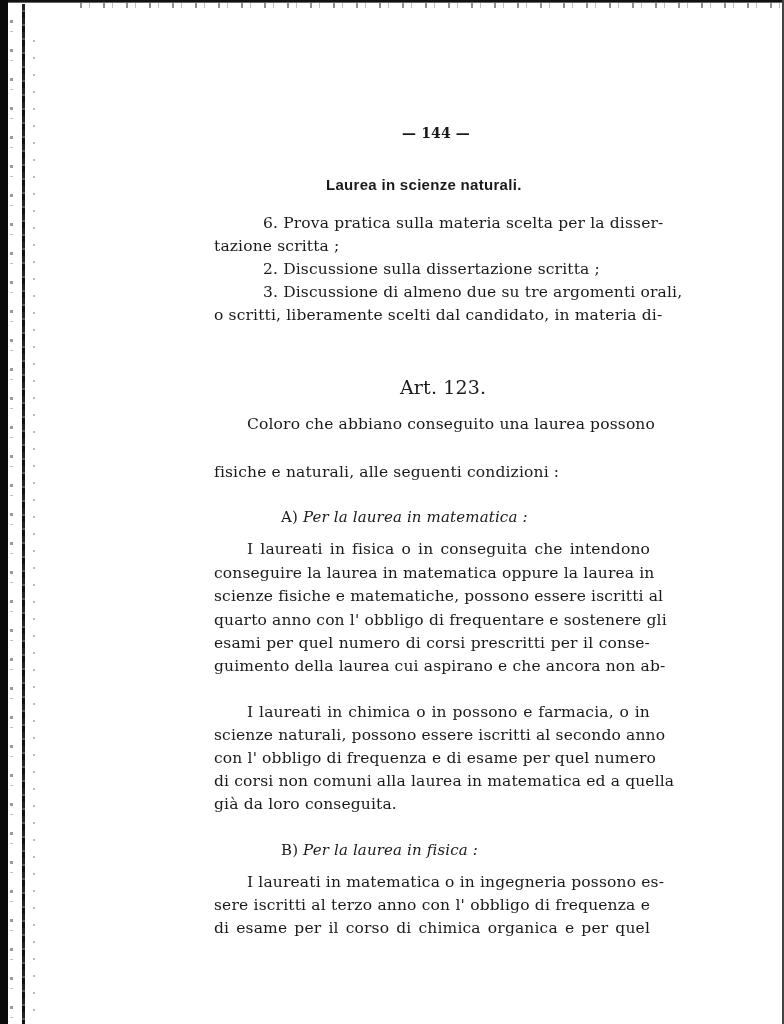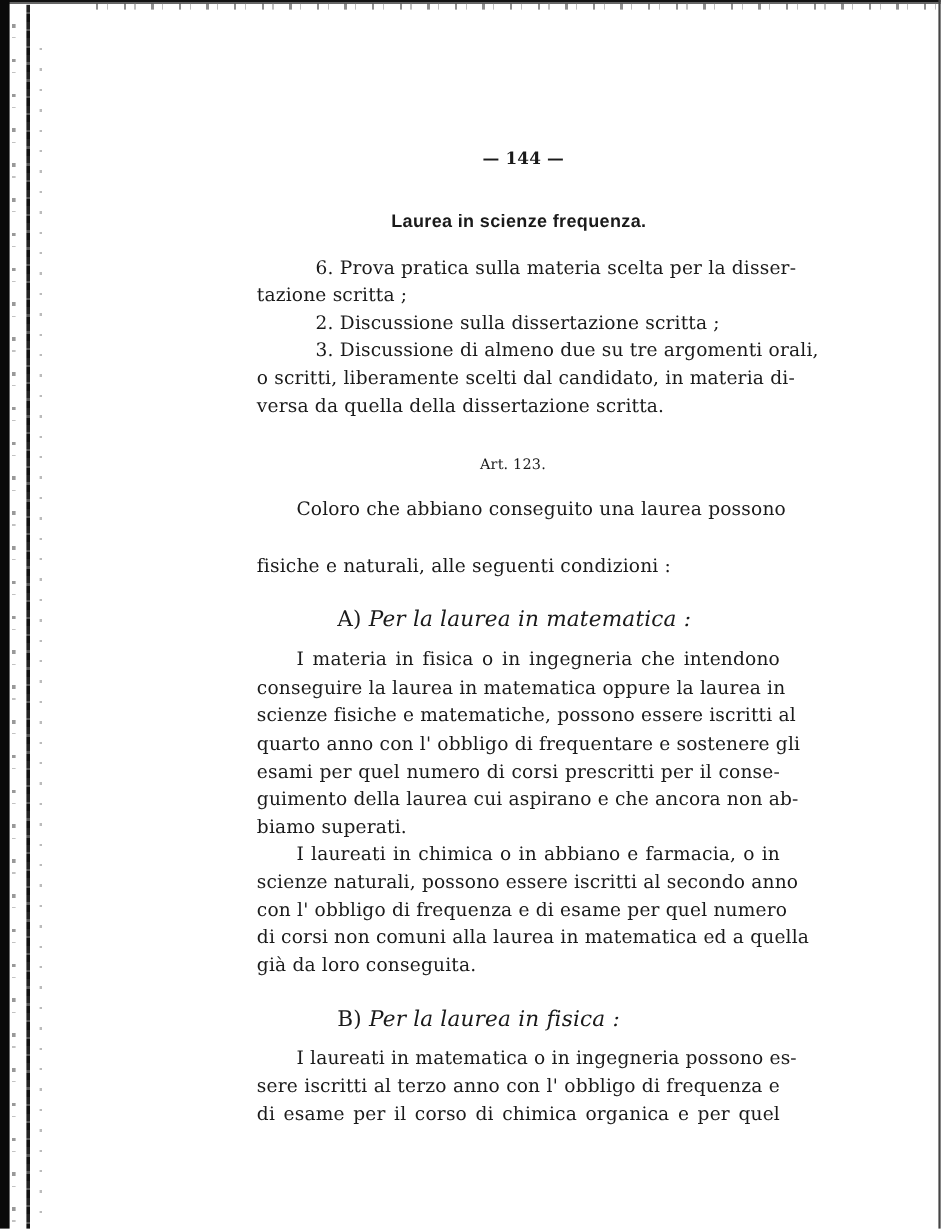--- a/index.html
+++ b/index.html
@@ -114,7 +114,7 @@
 
   <div class="line page-number">— 144 —</div>
 
-  <div class="line section-title">Laurea in scienze frequenza.</div>
+  <div class="line section-title">Laurea in scienze naturali.</div>
 
   <div class="line justify" style="left:263px;width:387px;top:188px;">6. Prova pratica sulla materia scelta per la disser-</div>
   <div class="line justify last" style="top:211px;">tazione scritta ;</div>

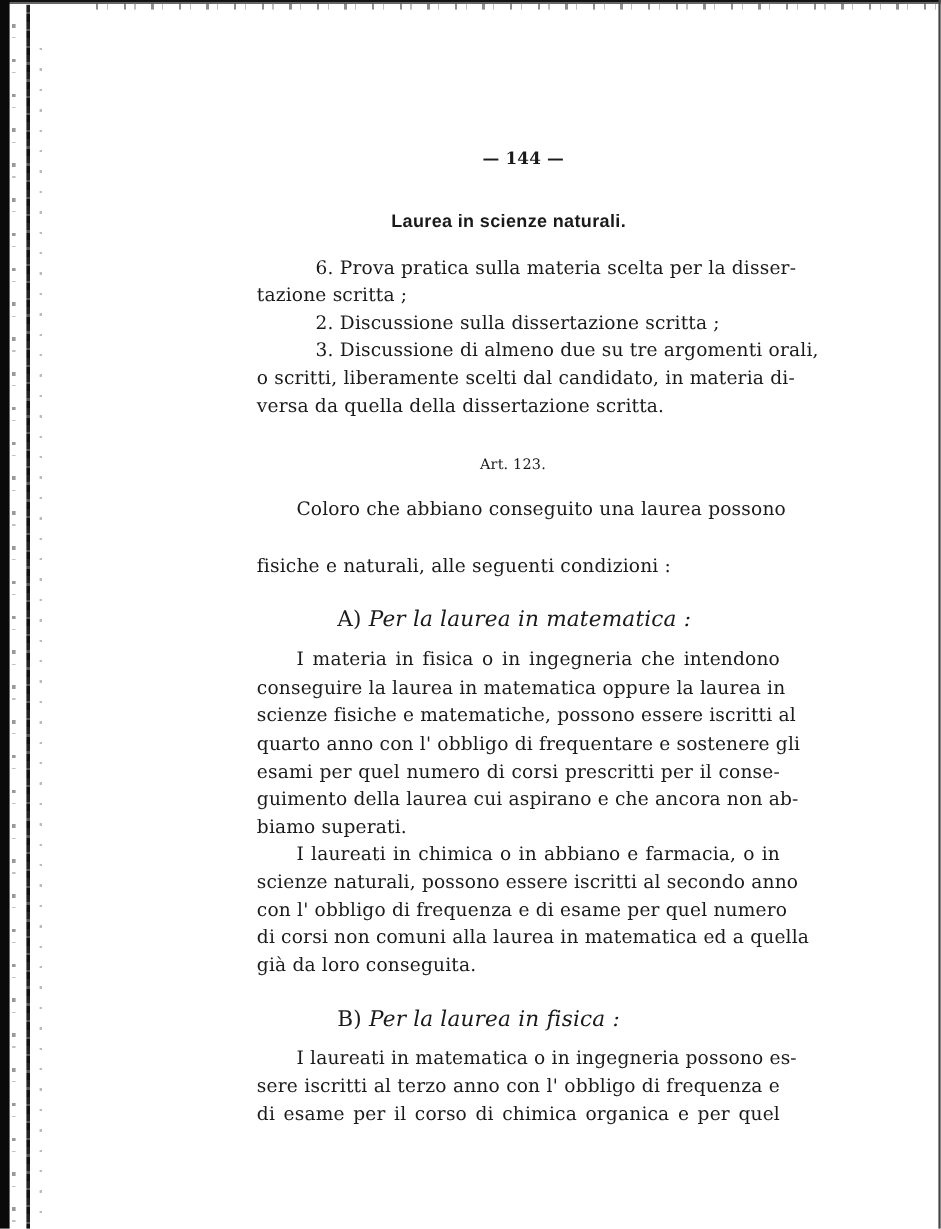--- a/index.html
+++ b/index.html
@@ -121,7 +121,6 @@
   <div class="line justify last" style="left:263px;width:387px;top:234px;">2. Discussione sulla dissertazione scritta ;</div>
   <div class="line justify" style="left:263px;width:387px;top:257px;">3. Discussione di almeno due su tre argomenti orali,</div>
   <div class="line justify" style="top:280px;">o scritti, liberamente scelti dal candidato, in materia di-</div>
-  <div class="line justify last" style="top:303px;">versa da quella della dissertazione scritta.</div>
 
   <div class="line article-title">Art. 123.</div>
 

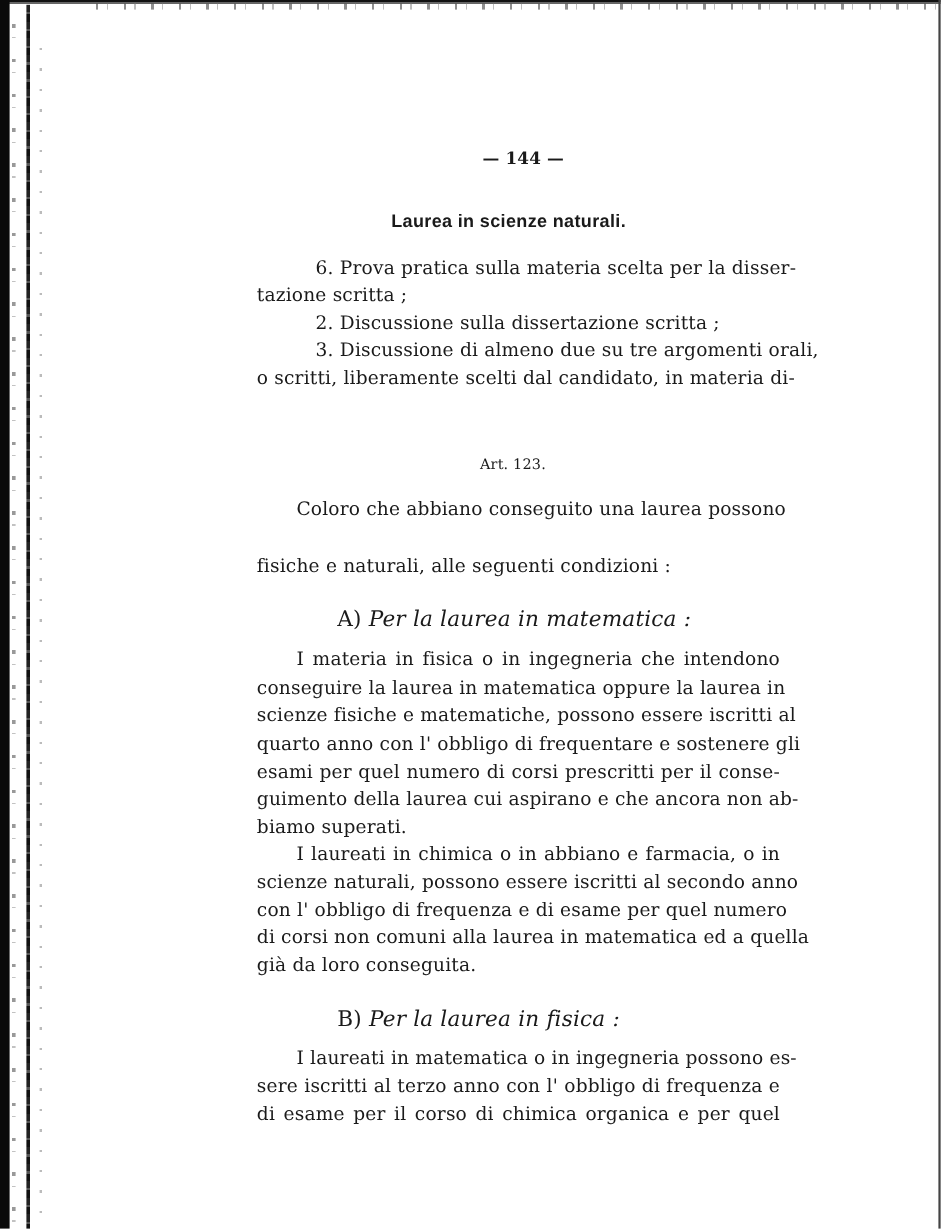--- a/index.html
+++ b/index.html
@@ -89,7 +89,7 @@
     .article-title {
       top: 352px;
       left: 400px;
-      font-size: 12px;
+      font-size: 19px;
     }
     .sub-heading {
       font-size: 18px;

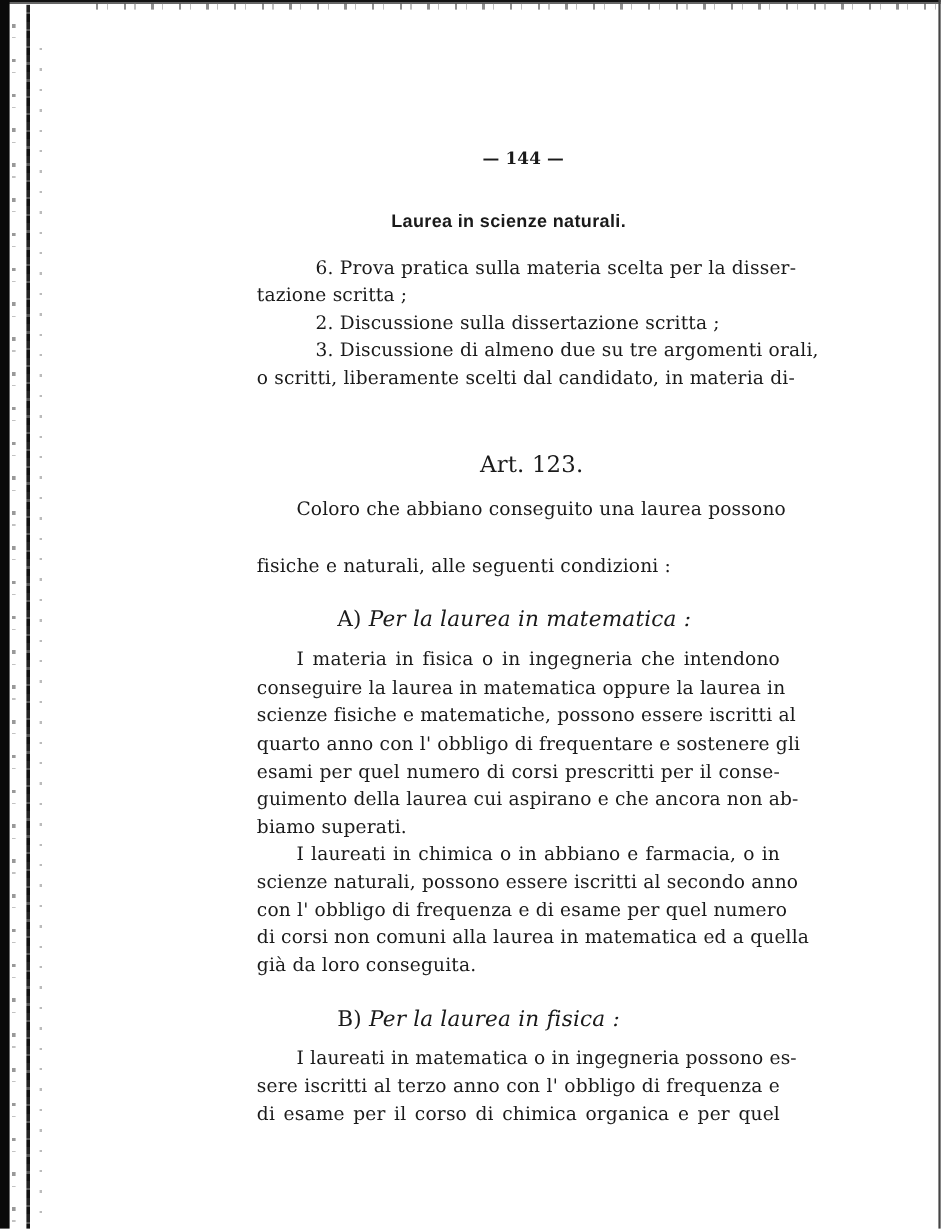--- a/index.html
+++ b/index.html
@@ -92,7 +92,7 @@
       font-size: 19px;
     }
     .sub-heading {
-      font-size: 18px;
+      font-size: 15px;
     }
     .sub-heading em {
       font-style: italic;

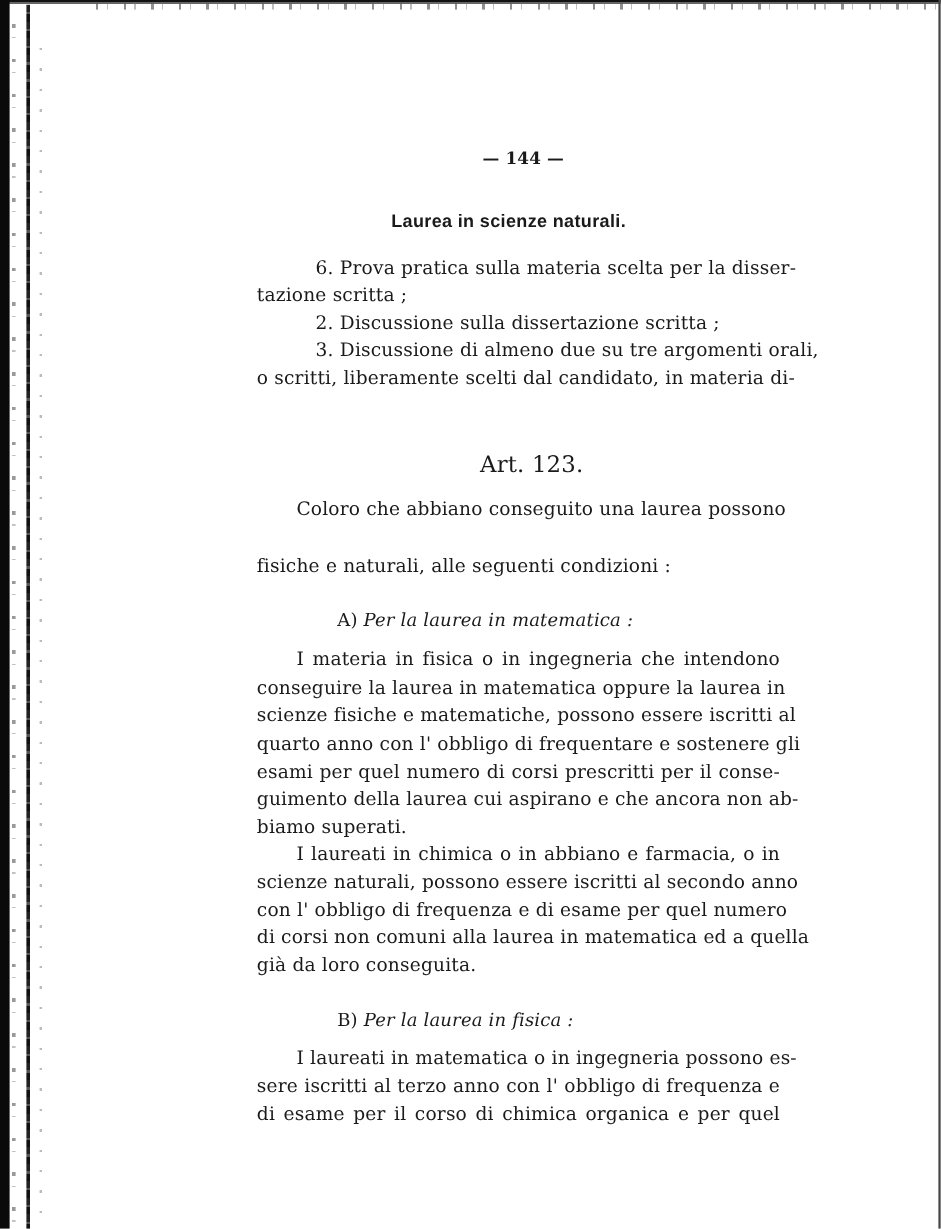--- a/index.html
+++ b/index.html
@@ -132,7 +132,7 @@
     <em>Per la laurea in matematica :</em>
   </div>
 
-  <div class="line justify" style="left:247px;width:403px;top:514px;">I materia in fisica o in ingegneria che intendono</div>
+  <div class="line justify" style="left:247px;width:403px;top:514px;">I laureati in fisica o in conseguita che intendono</div>
   <div class="line justify" style="top:538px;">conseguire la laurea in matematica oppure la laurea in</div>
   <div class="line justify" style="top:585px;">quarto anno con l' obbligo di frequentare e sostenere gli</div>
   <div class="line justify" style="top:561px;">scienze fisiche e matematiche, possono essere iscritti al</div>

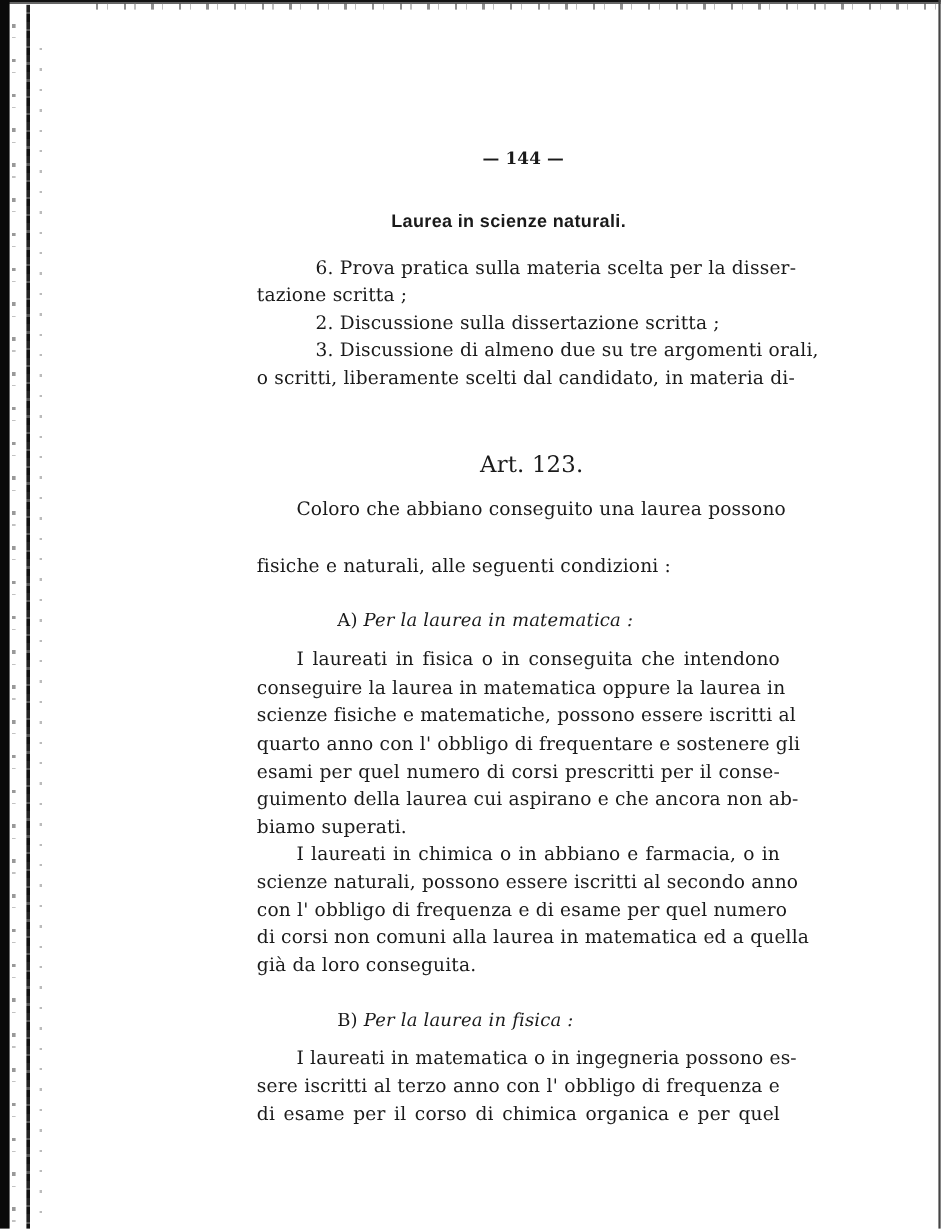--- a/index.html
+++ b/index.html
@@ -138,7 +138,6 @@
   <div class="line justify" style="top:561px;">scienze fisiche e matematiche, possono essere iscritti al</div>
   <div class="line justify" style="top:608px;">esami per quel numero di corsi prescritti per il conse-</div>
   <div class="line justify" style="top:631px;">guimento della laurea cui aspirano e che ancora non ab-</div>
-  <div class="line justify last" style="top:654px;">biamo superati.</div>
 
   <div class="line justify" style="left:247px;width:403px;top:677px;">I laureati in chimica o in abbiano e farmacia, o in</div>
   <div class="line justify" style="top:700px;">scienze naturali, possono essere iscritti al secondo anno</div>

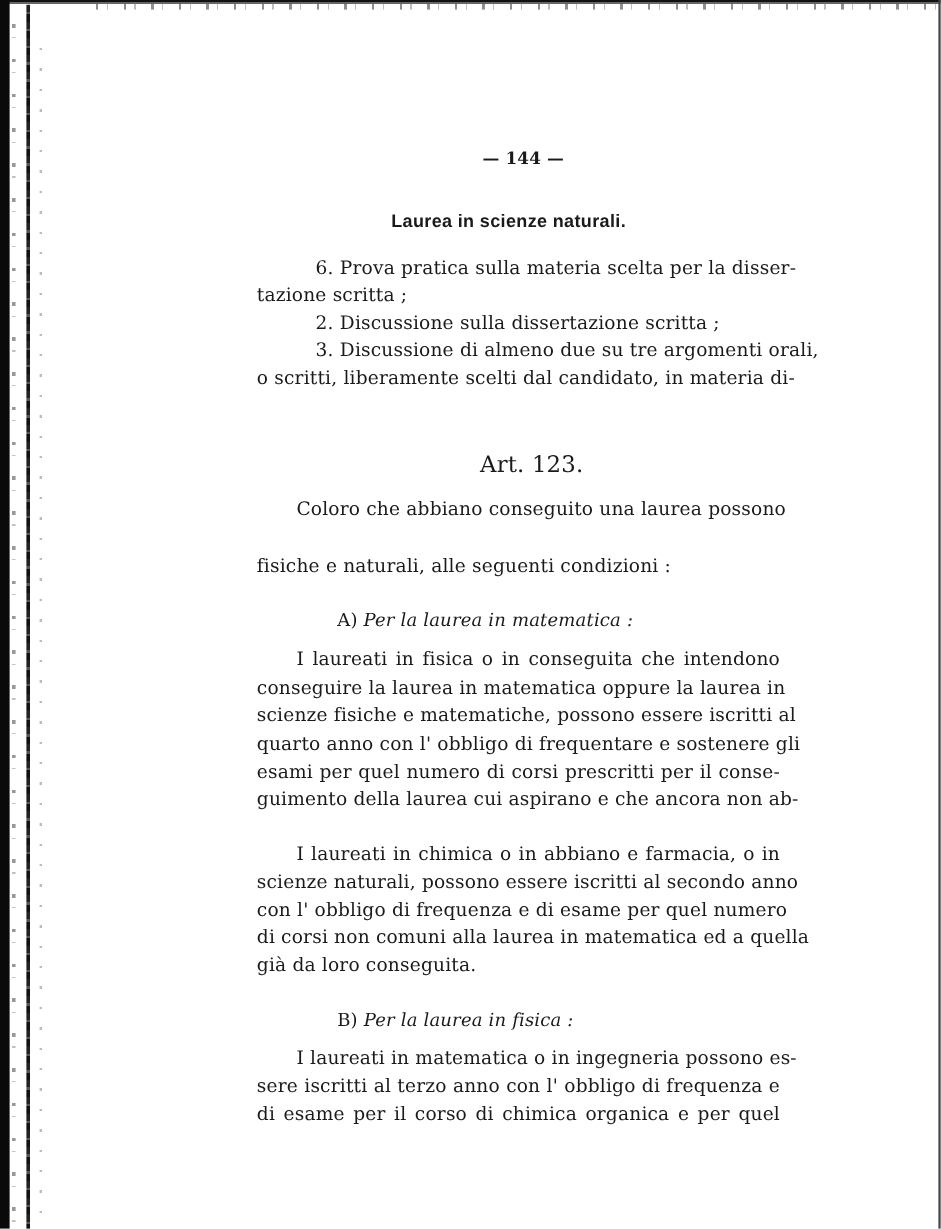--- a/index.html
+++ b/index.html
@@ -139,7 +139,7 @@
   <div class="line justify" style="top:608px;">esami per quel numero di corsi prescritti per il conse-</div>
   <div class="line justify" style="top:631px;">guimento della laurea cui aspirano e che ancora non ab-</div>
 
-  <div class="line justify" style="left:247px;width:403px;top:677px;">I laureati in chimica o in abbiano e farmacia, o in</div>
+  <div class="line justify" style="left:247px;width:403px;top:677px;">I laureati in chimica o in possono e farmacia, o in</div>
   <div class="line justify" style="top:700px;">scienze naturali, possono essere iscritti al secondo anno</div>
   <div class="line justify" style="top:723px;">con l' obbligo di frequenza e di esame per quel numero</div>
   <div class="line justify" style="top:746px;">di corsi non comuni alla laurea in matematica ed a quella</div>

